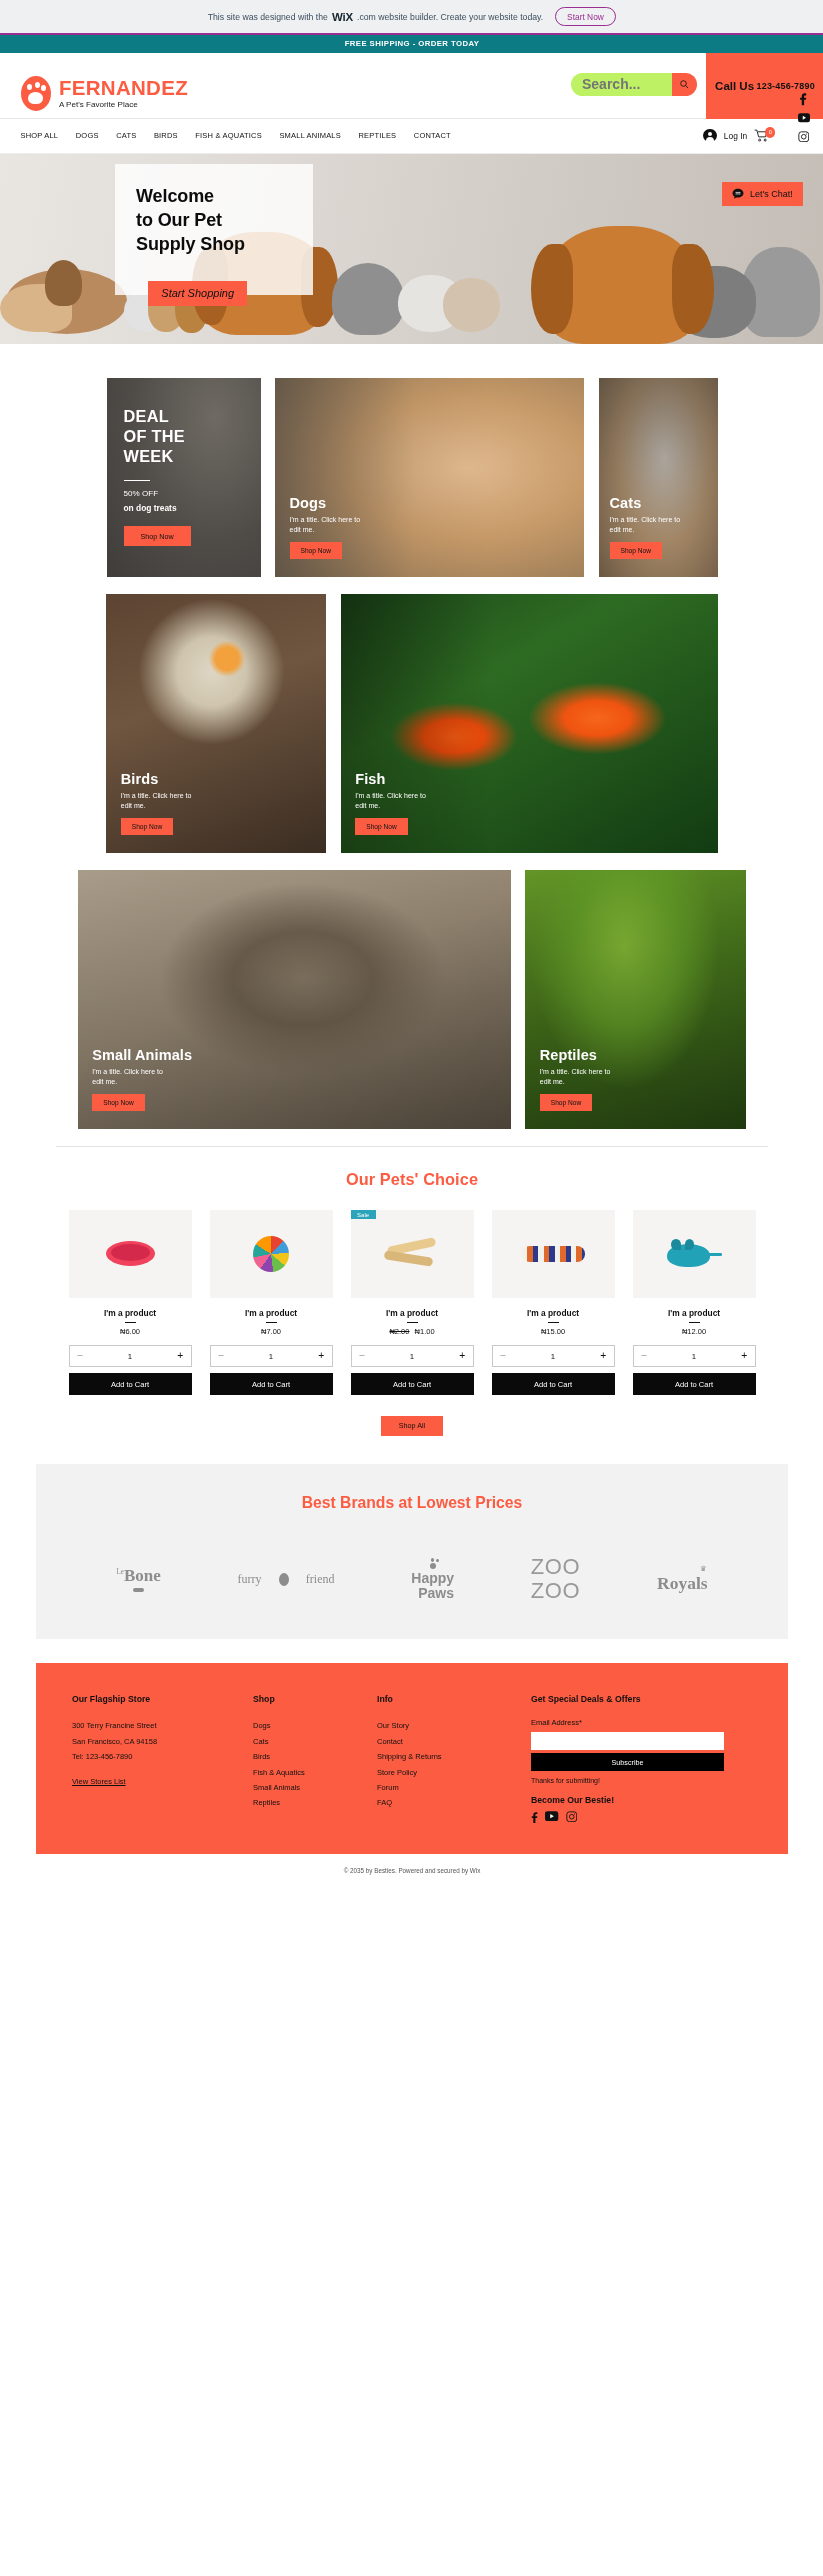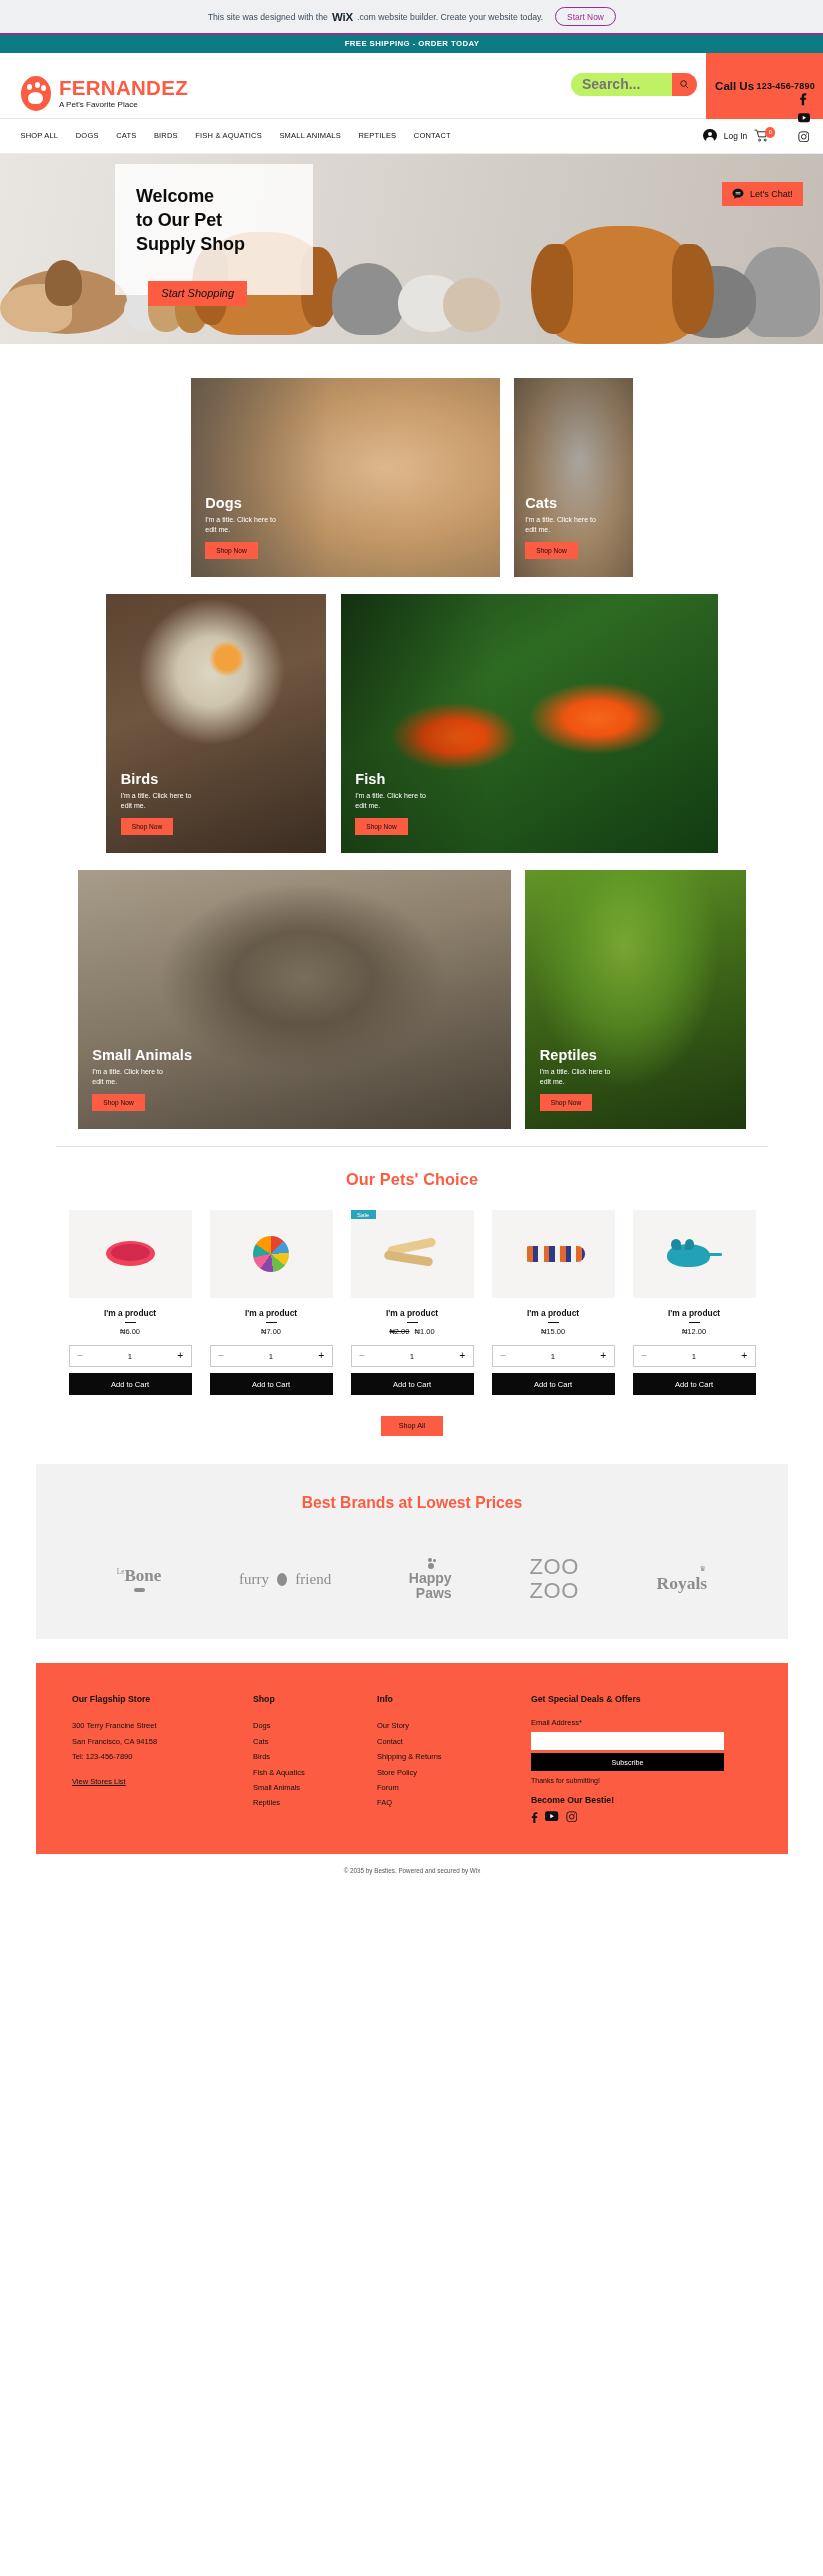--- a/index.html
+++ b/index.html
@@ -344,6 +344,21 @@
 <div class="cats-wrap">
 
   <div class="row">
+    <div class="deal">
+      <div style="position:absolute;inset:0;background:
+           radial-gradient(ellipse at 70% 20%,#6f6a63 0%,#4f4c48 55%,#3f3d3a 100%);"></div>
+      <div class="deal-inner">
+        <h2>
+          <div>DEAL</div>
+          <div>OF THE</div>
+          <div>WEEK</div>
+        </h2>
+        <div class="deal-rule"></div>
+        <div class="deal-off">50% OFF</div>
+        <div class="deal-sub">on dog treats</div>
+        <button class="deal-btn">Shop Now</button>
+      </div>
+    </div>
 
     <div class="tile" style="width:309px;height:199px;">
       <div class="overlay" style="background:radial-gradient(ellipse at 62% 45%,#e0b98f 0%,#c79a68 45%,#8e7353 100%);"></div>

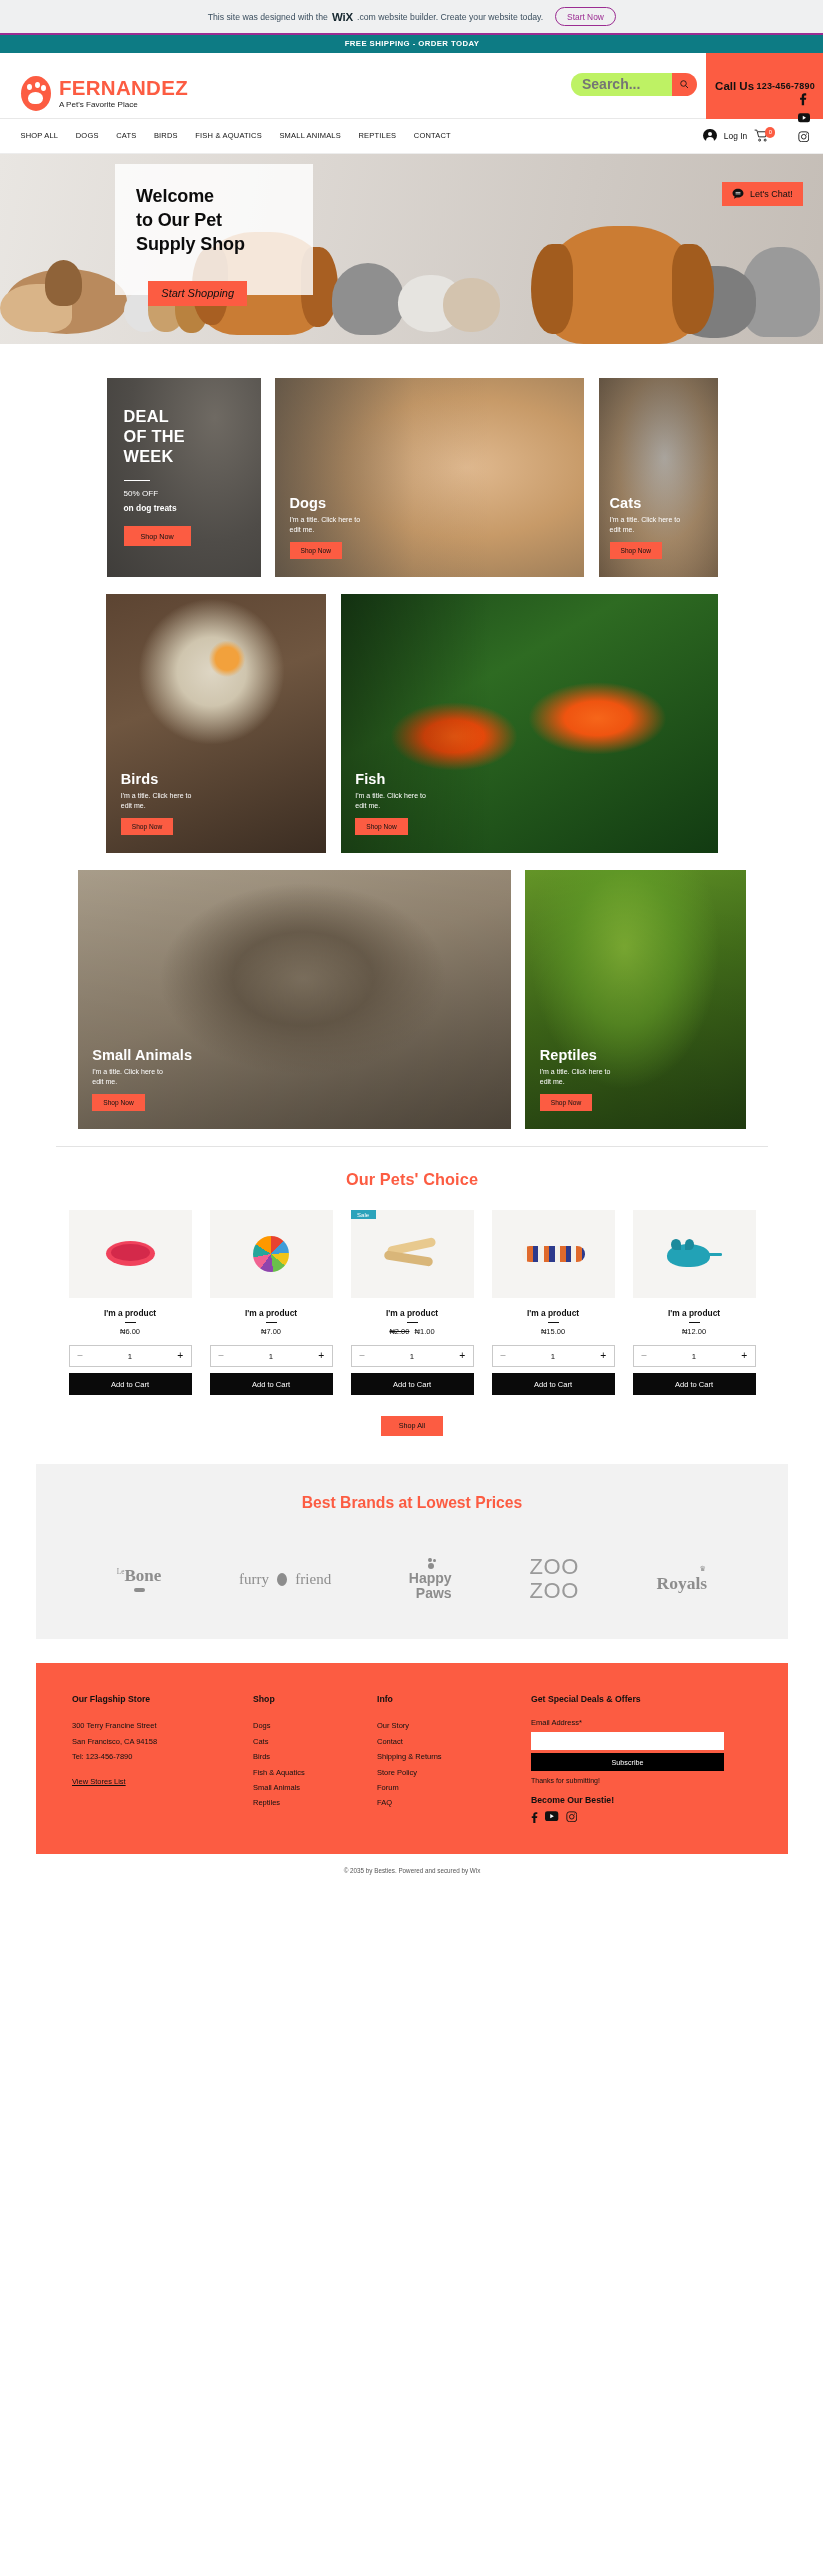--- a/index.html
+++ b/index.html
@@ -552,7 +552,7 @@
 
     </div>
     <div class="brand-logo">
-      <div style="font-family:'Liberation Serif',serif;font-size:15px;display:flex;align-items:center;gap:8px;">
+      <div style="font-family:'Liberation Serif',serif;font-size:12px;display:flex;align-items:center;gap:17px;">
         <span>furry</span>
           <span style="width:10.3px;height:13.3px;background:#8d8d8d;border-radius:50%;"></span>
           <span>friend</span>

